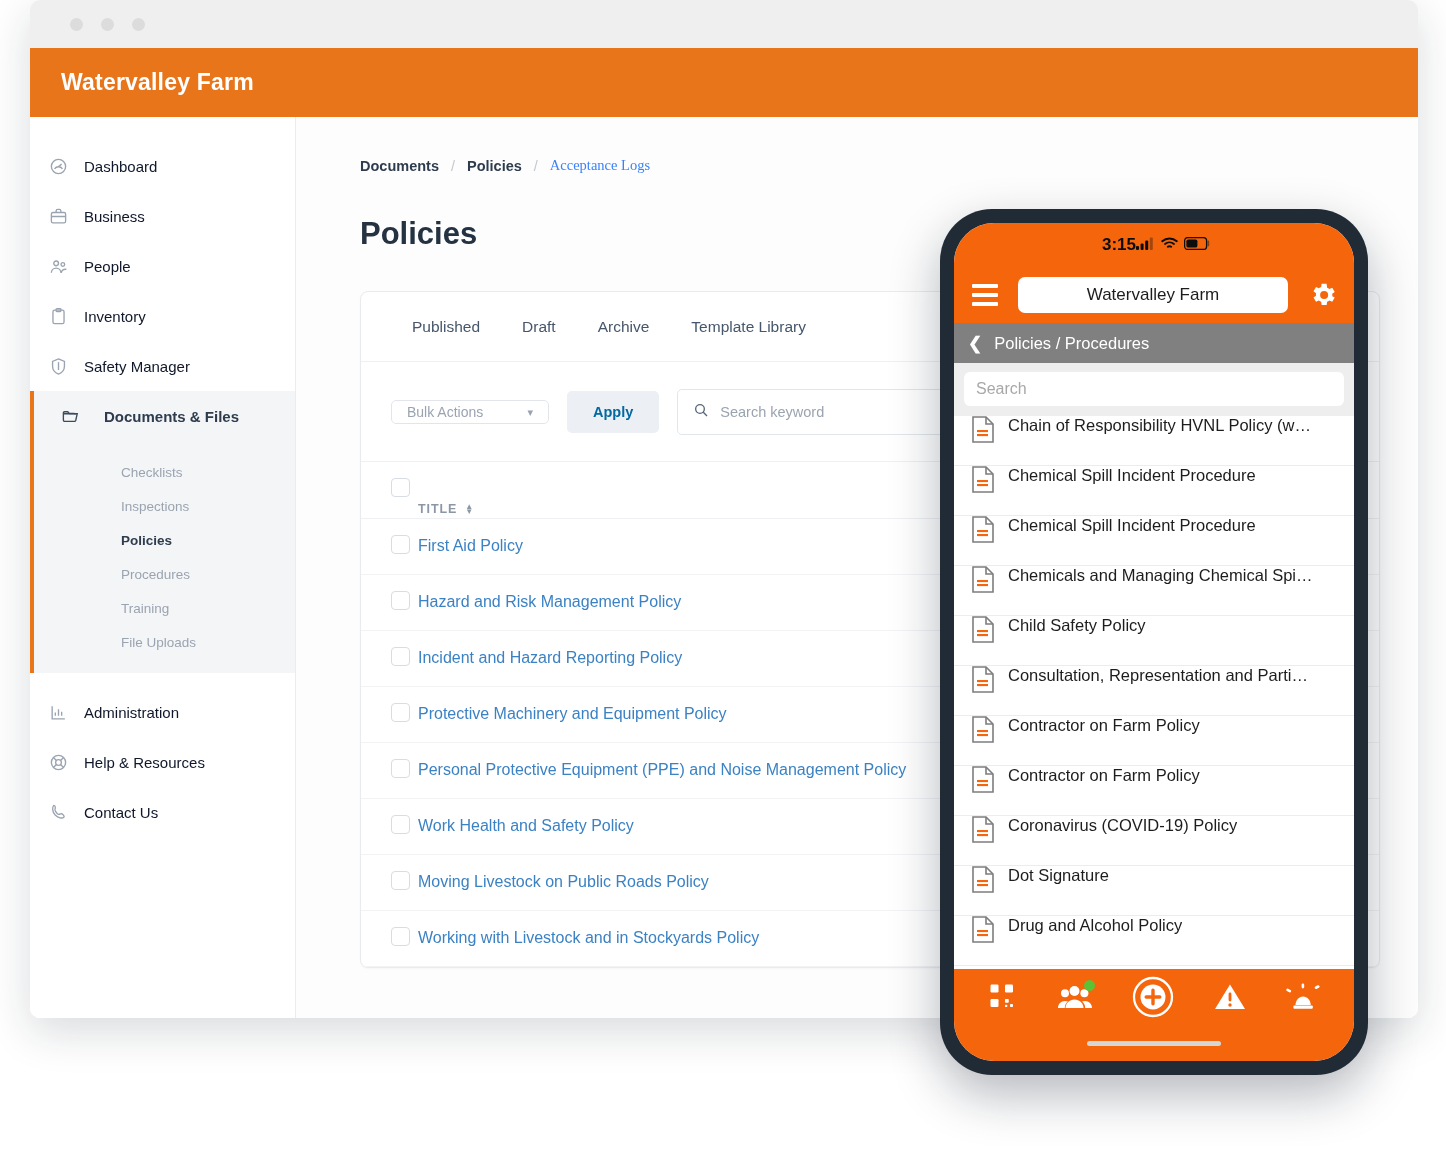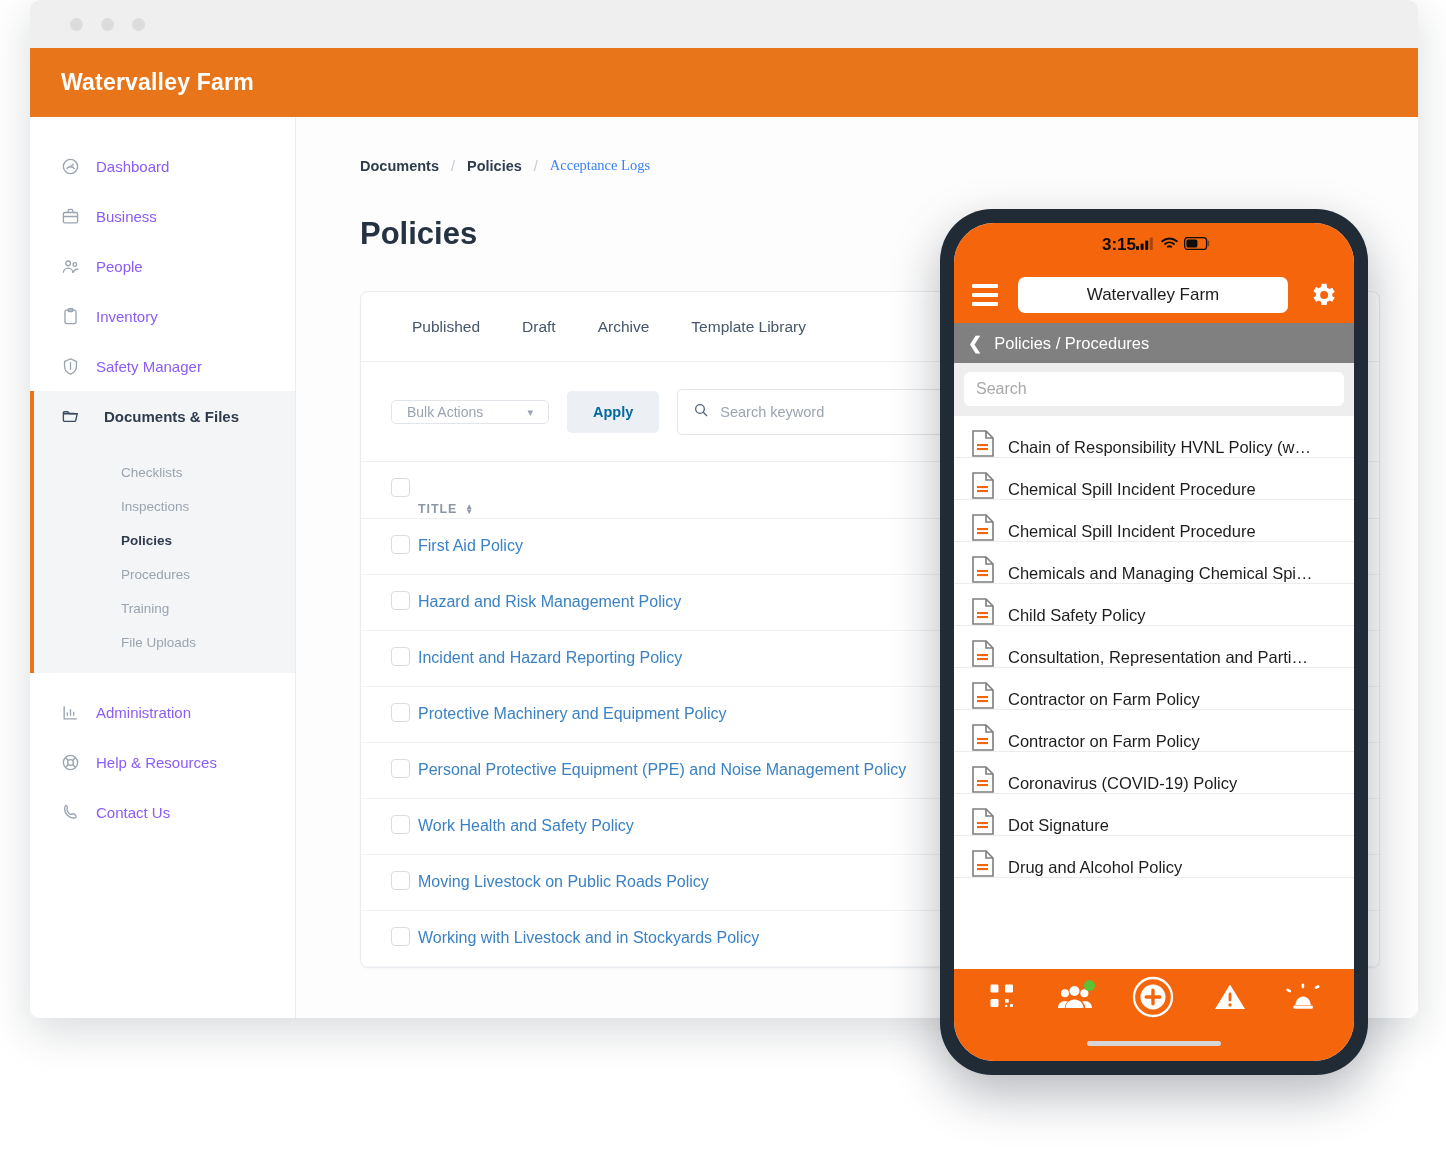--- a/index.html
+++ b/index.html
@@ -42,7 +42,7 @@
   }
   .nav-item {
     display: flex; align-items: center; gap: 16px;
-    height: 50px; padding-left: 31px; color: #8b5cf6; font-size: 15px;
+    height: 50px; padding-left: 19px; color: #0f172a; font-size: 15px;
   }
   .nav-item .ico { width: 19px; height: 19px; display:flex; align-items:center; justify-content:center; color:#9aa4b1; }
   .nav-item .ico svg { width: 19px; height: 19px; display: block; }

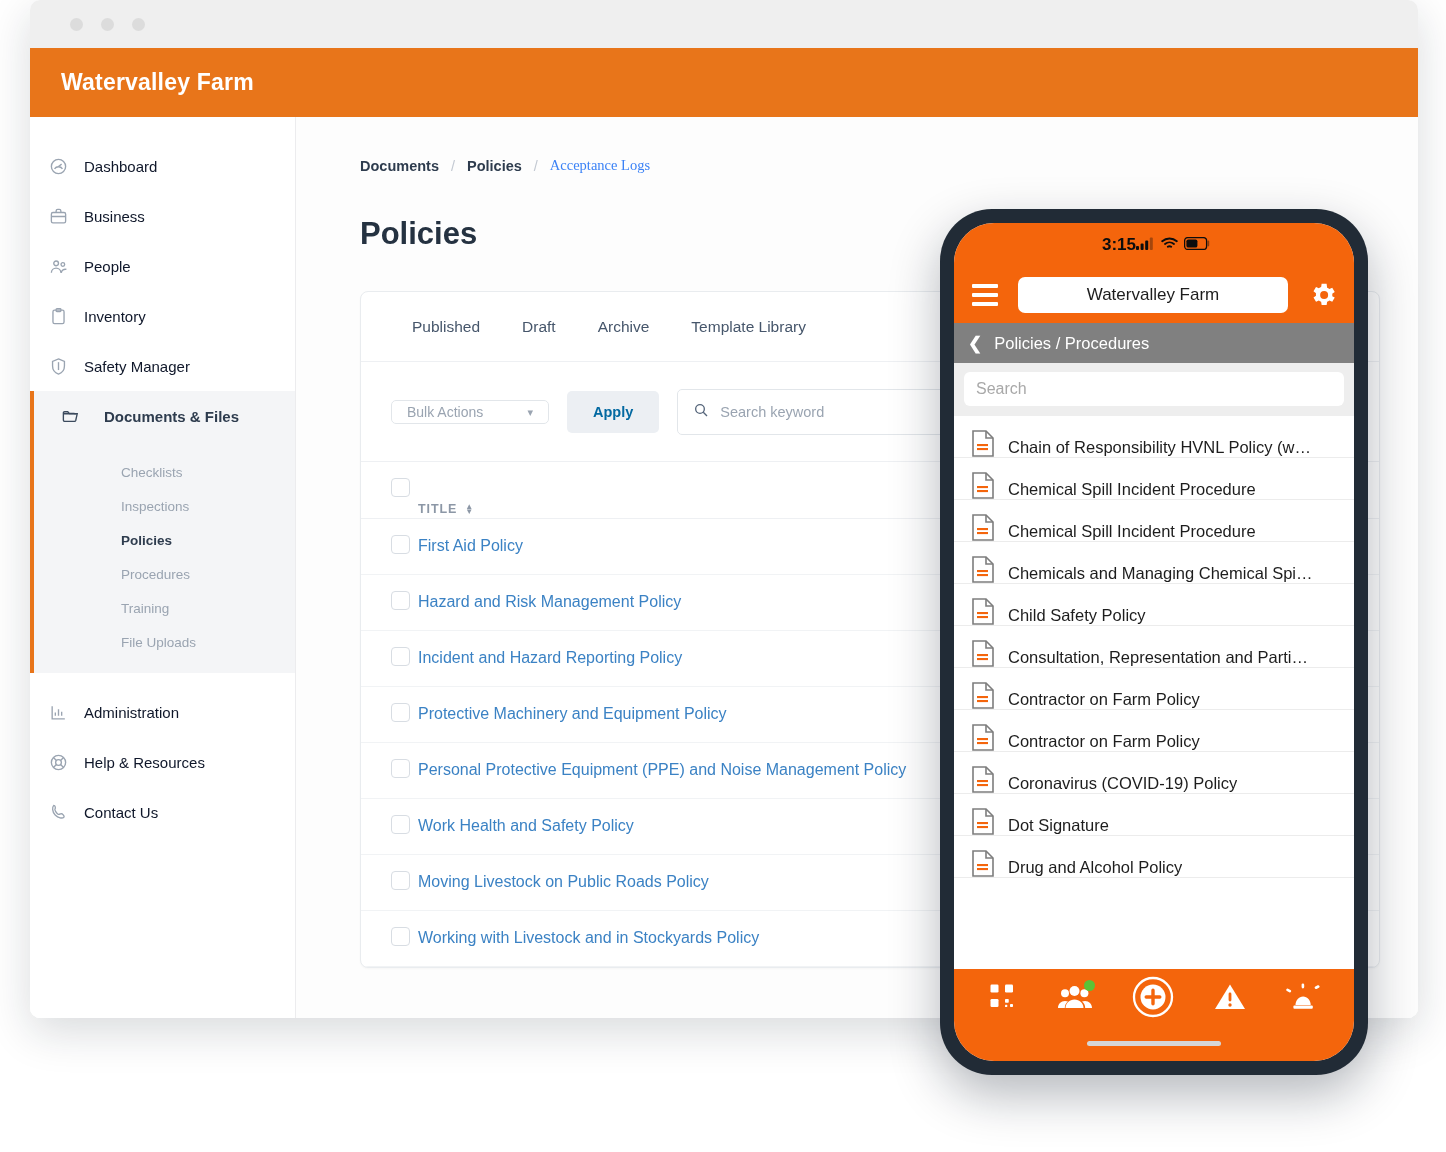--- a/index.html
+++ b/index.html
@@ -162,7 +162,7 @@
   }
   .doc-list { flex: 1; overflow: hidden; background: #fff; }
   .doc-row {
-    height: 42px; display: flex; align-items: flex-end; gap: 14px;
+    height: 50px; display: flex; align-items: flex-start; gap: 14px;
     padding: 0 10px 0 18px; border-bottom: 1px solid #ececec;
   }
   .doc-row .label {

